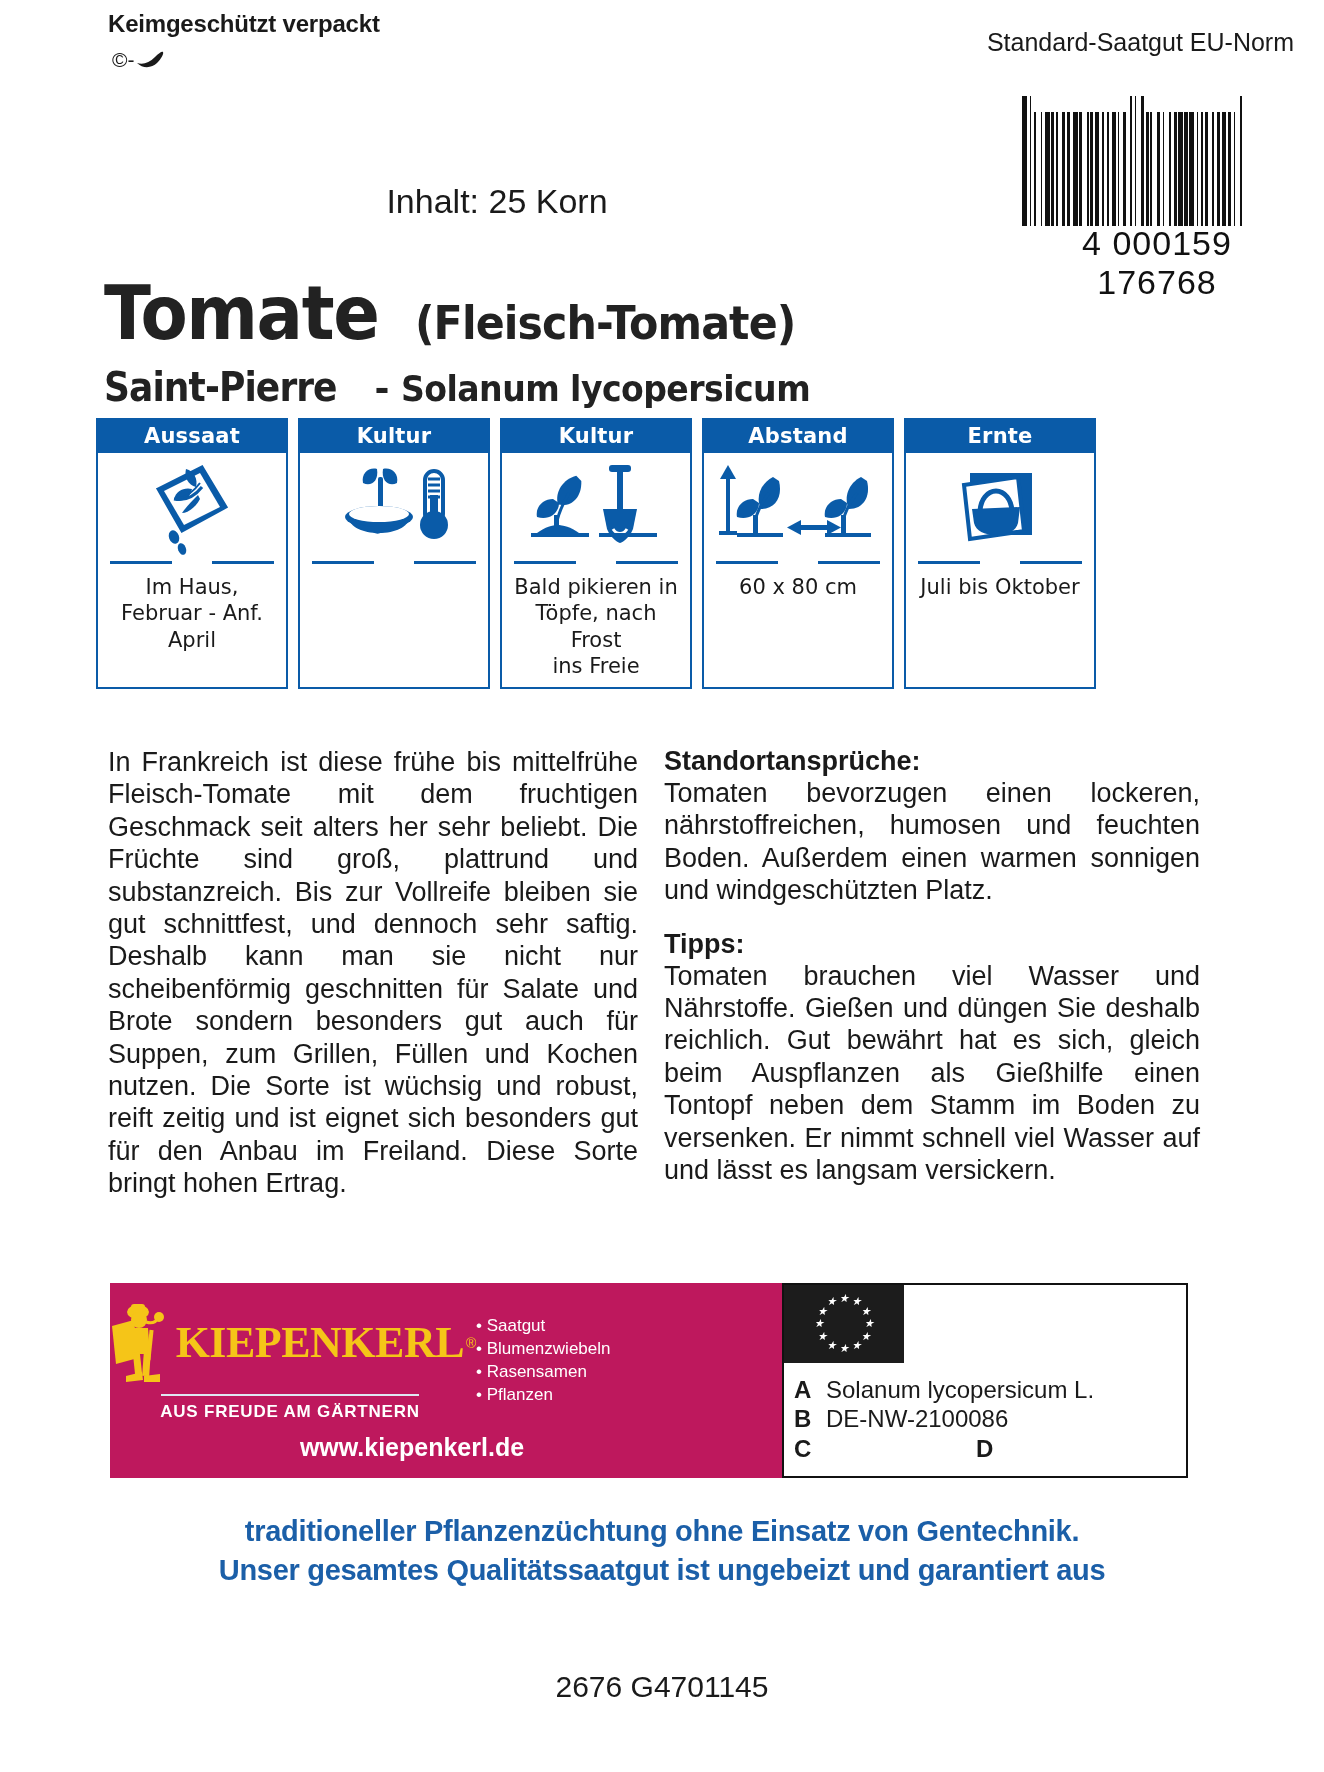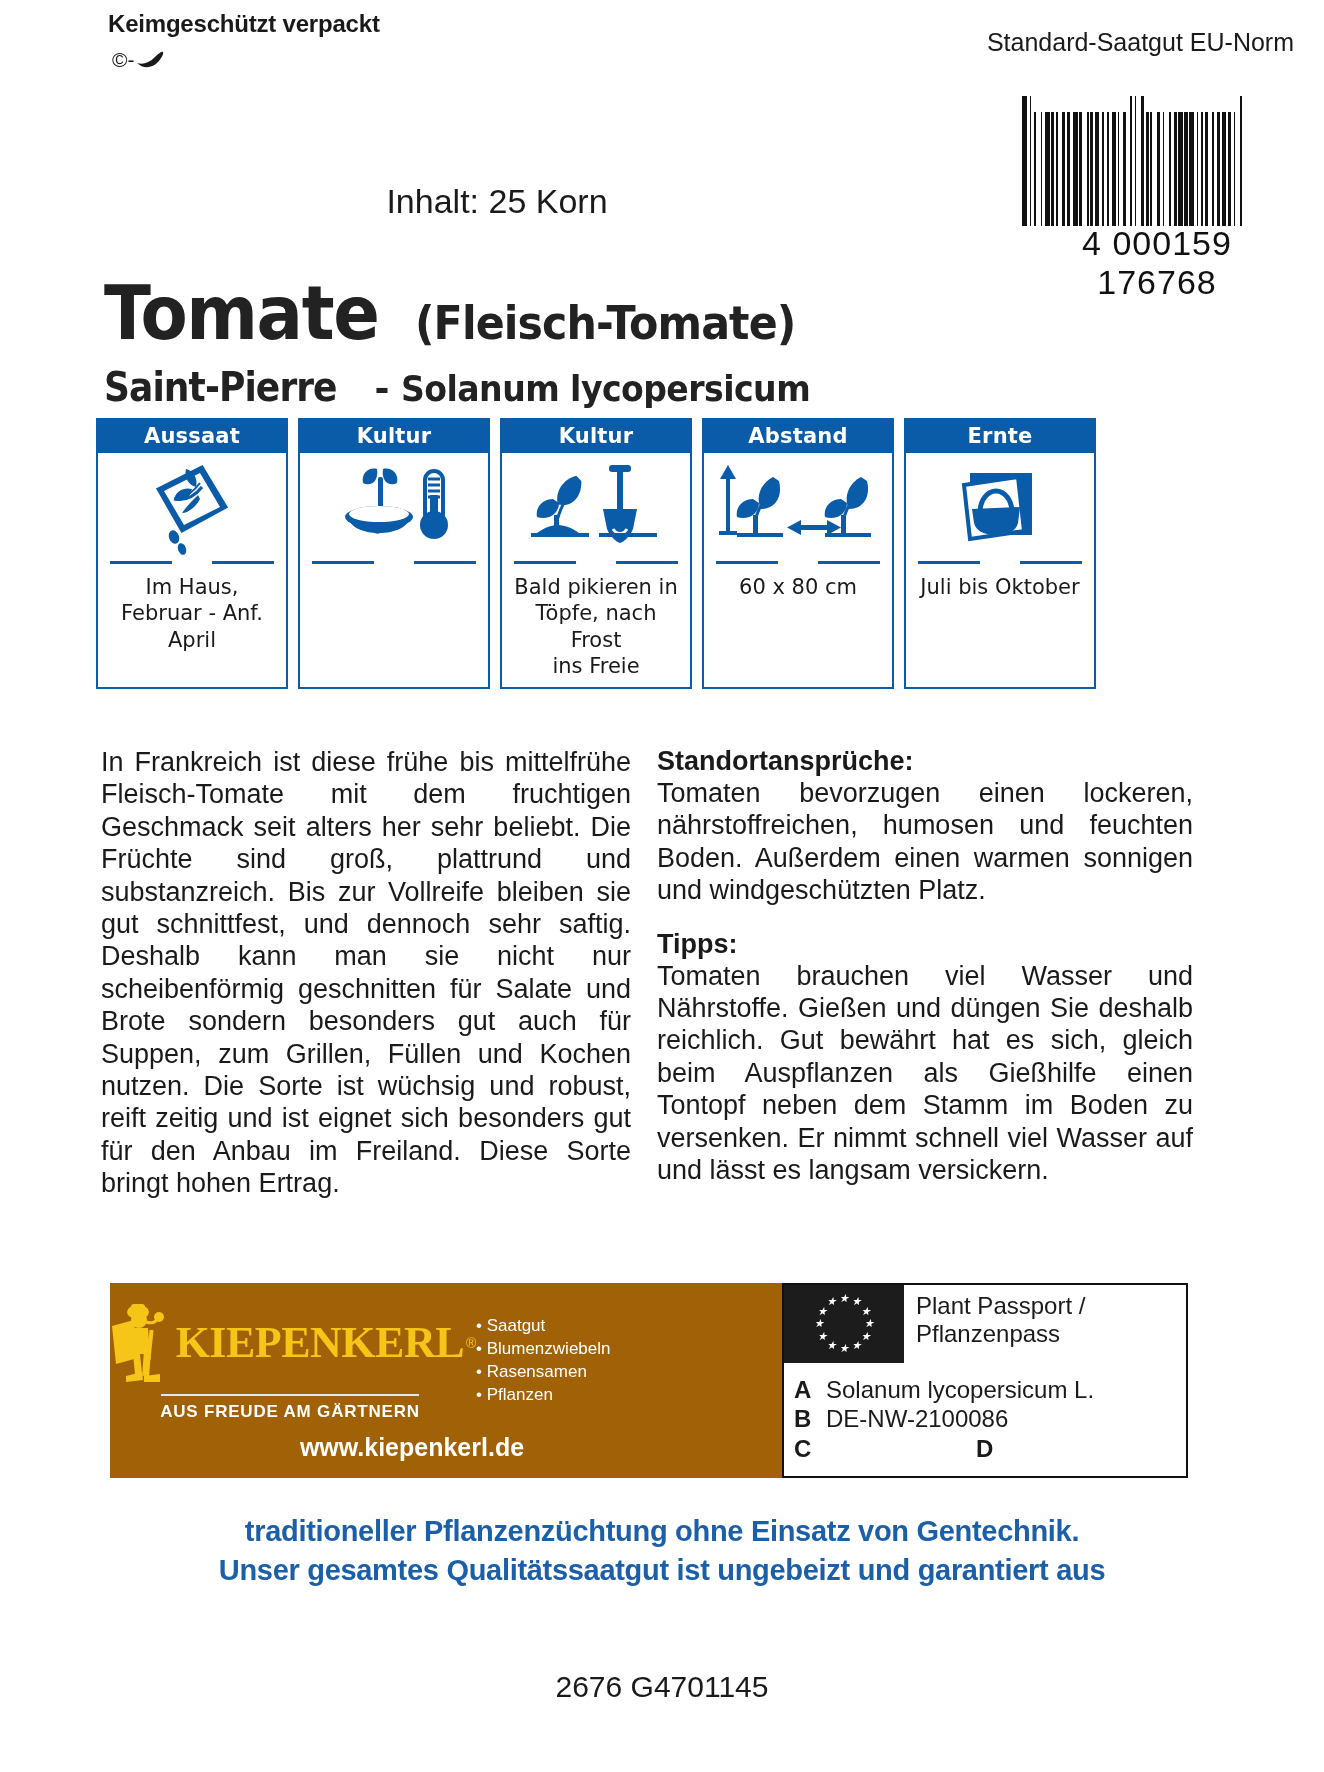--- a/index.html
+++ b/index.html
@@ -199,7 +199,7 @@
   .body-cols {
     position: absolute;
     top: 746px;
-    left: 101px;
+    left: 108px;
     width: 1092px;
     display: flex;
     gap: 26px;

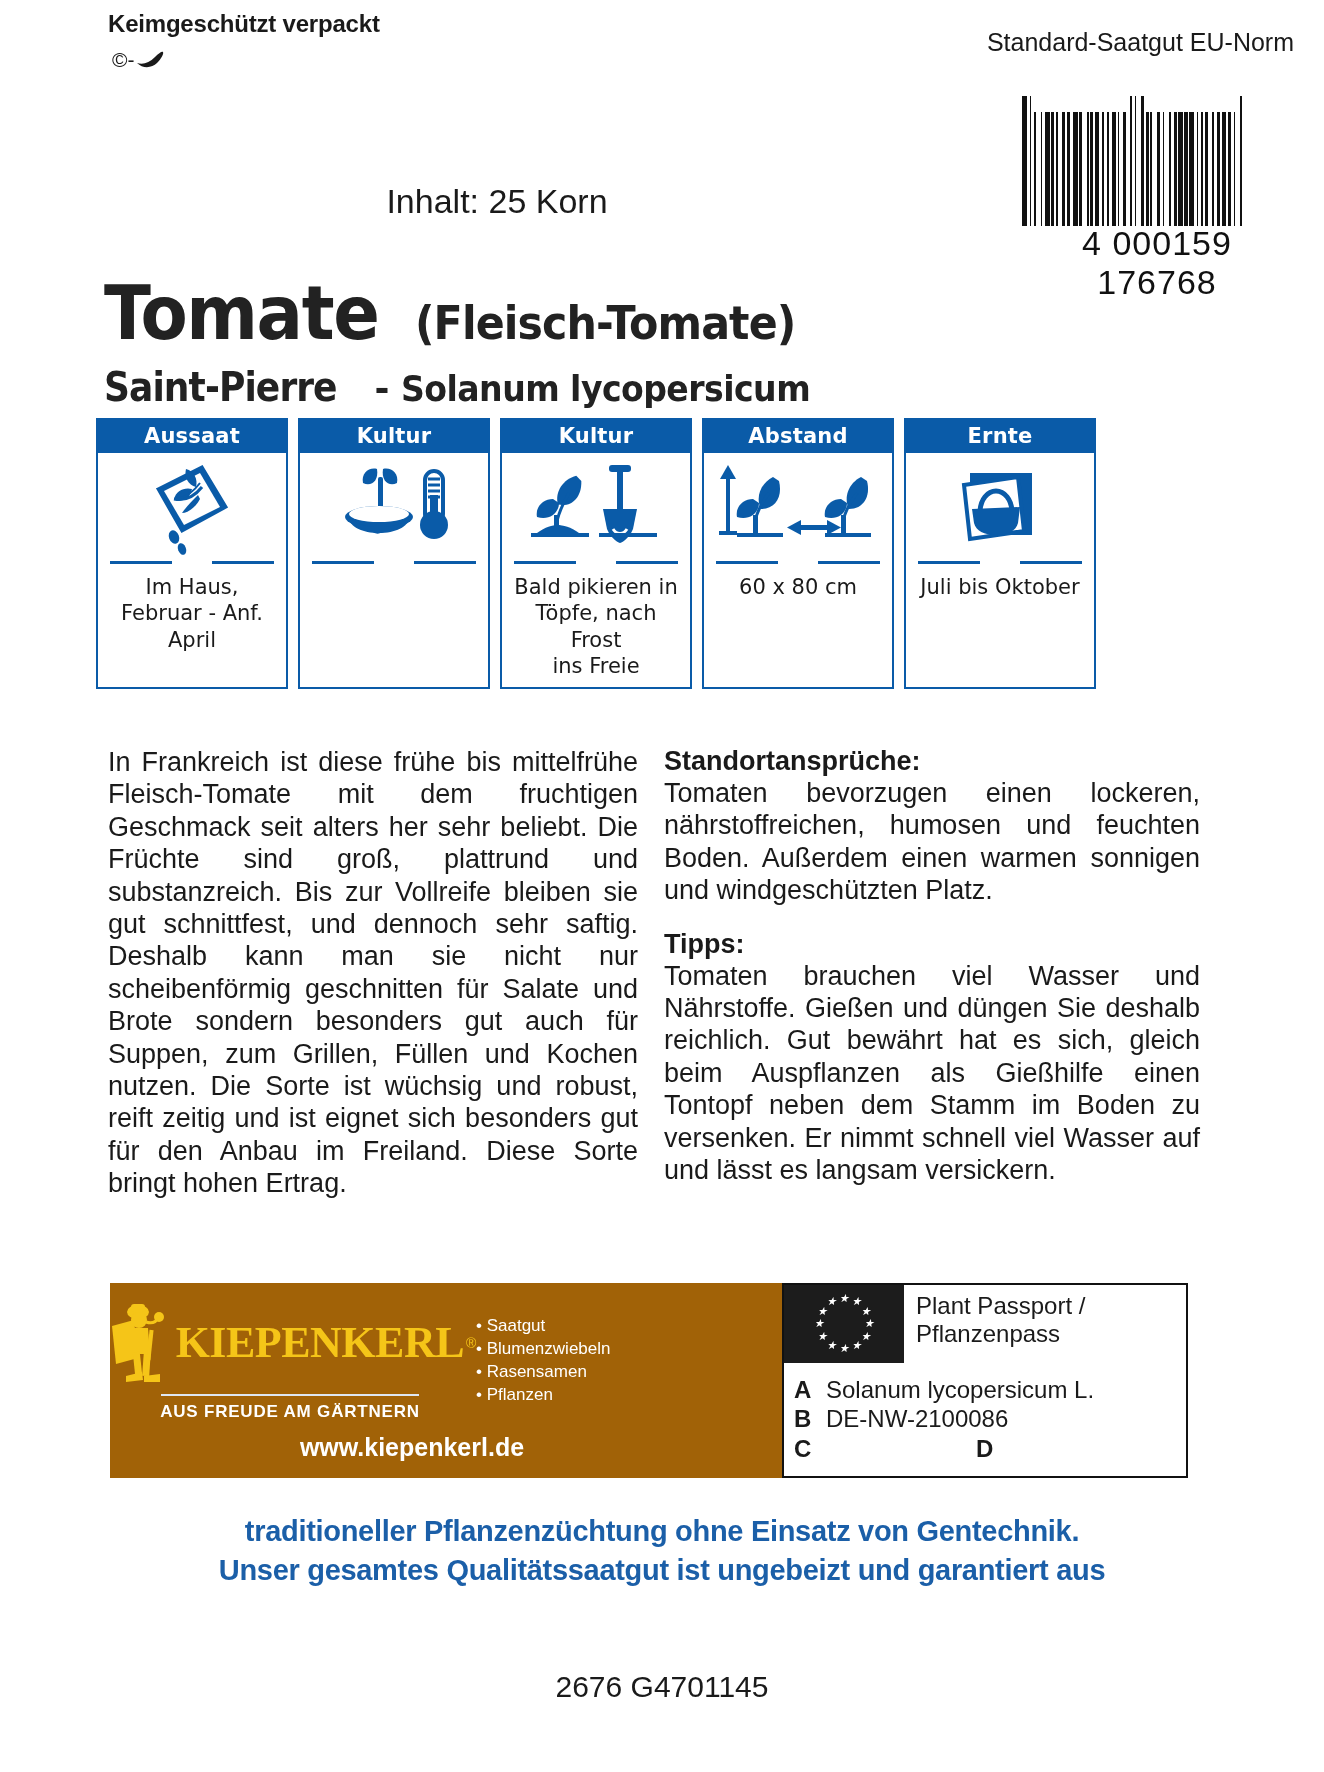--- a/index.html
+++ b/index.html
@@ -673,10 +673,6 @@
           <i style="left: 33.3494px; top: 20.5px;">★</i>
           <i style="left: 42.5px; top: 11.3494px;">★</i>
         </div>
-      <div class="pp-title">
-        <div>Plant Passport /</div>
-        <div>Pflanzenpass</div>
-      </div>
     </div>
     <div class="pp-rows">
       <div class="pp-row">

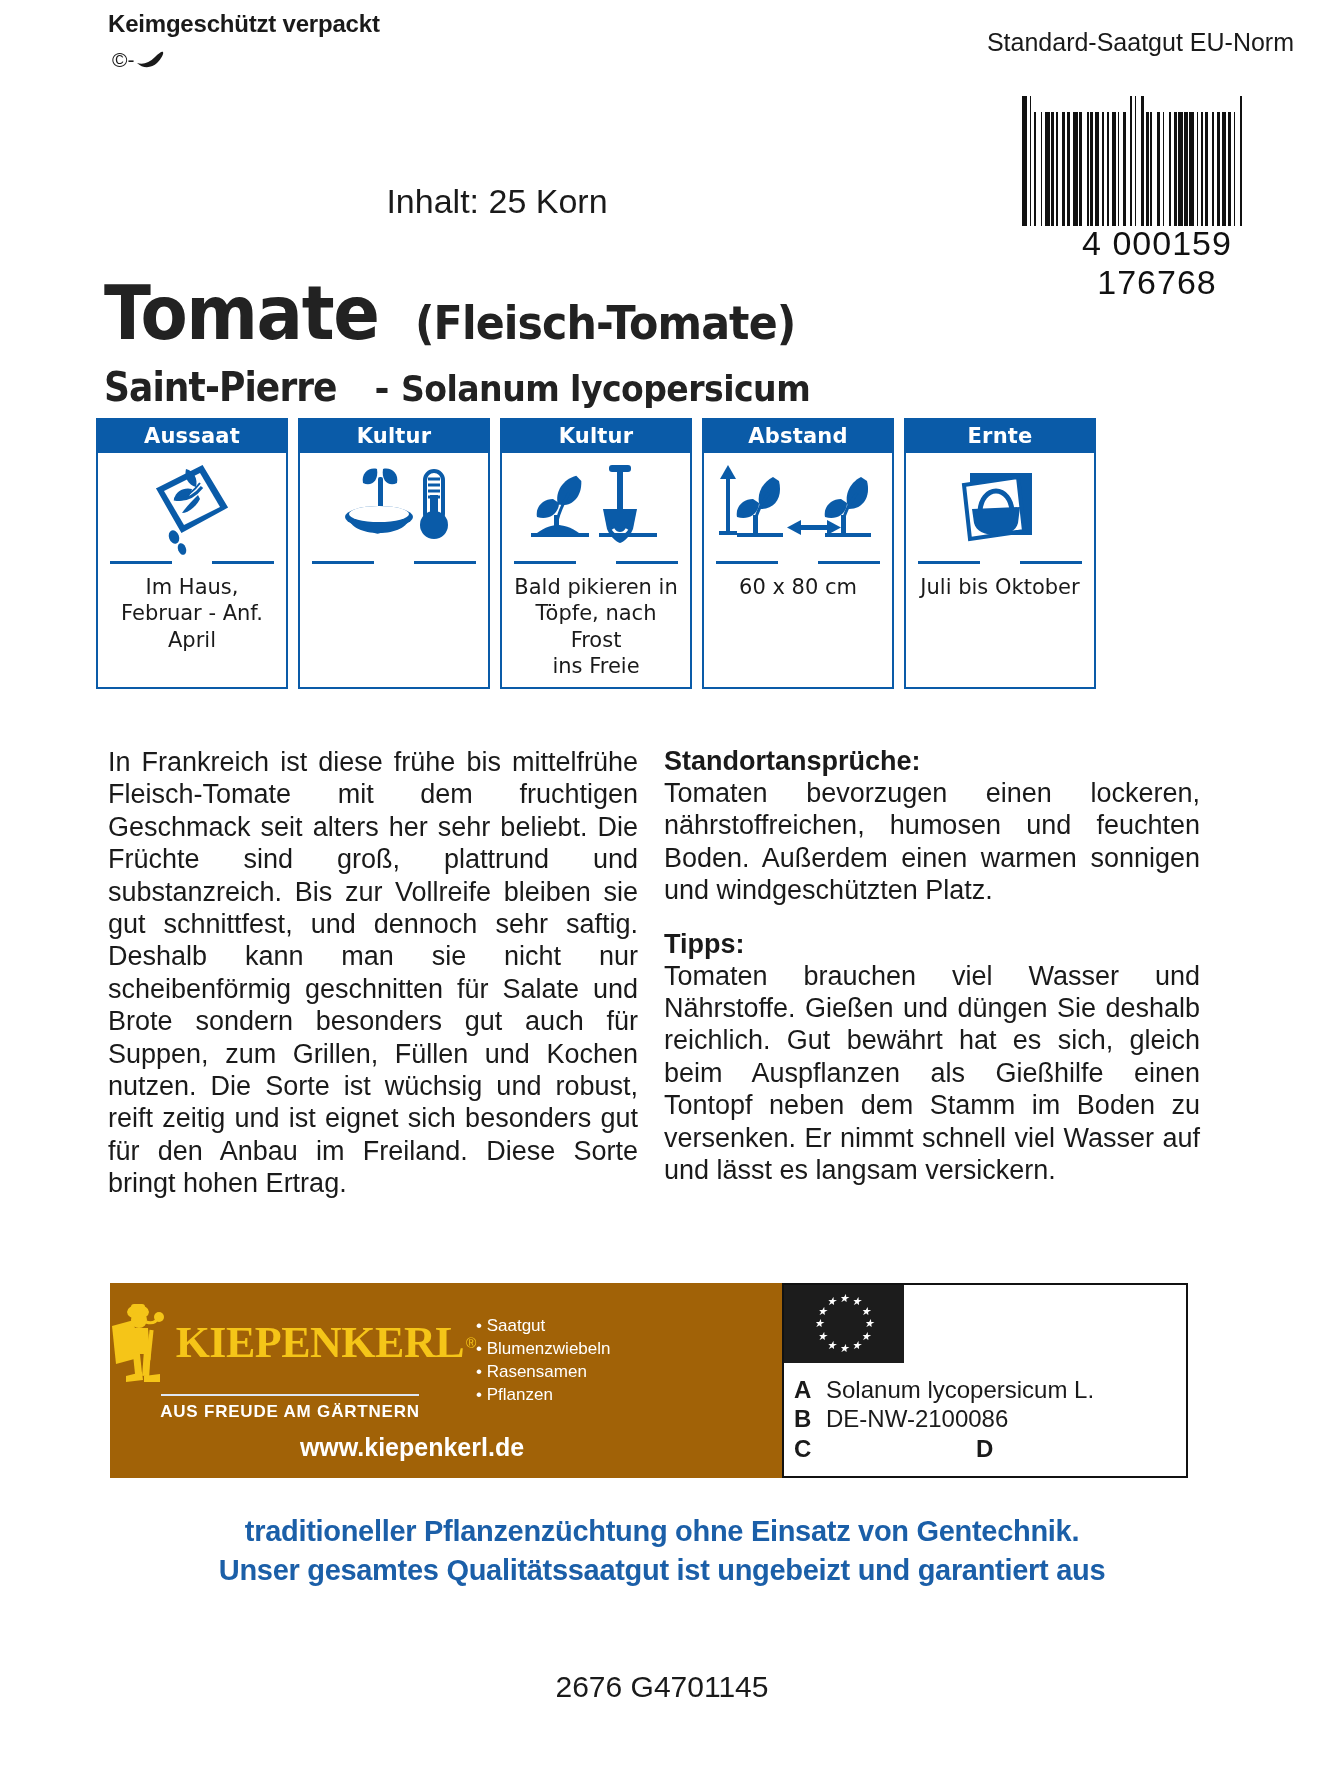--- a/index.html
+++ b/index.html
@@ -229,7 +229,7 @@
     top: 1283px;
     width: 682px;
     height: 195px;
-    background: #a16207;
+    background: #be185d;
     display: flex;
     flex-direction: column;
   }

